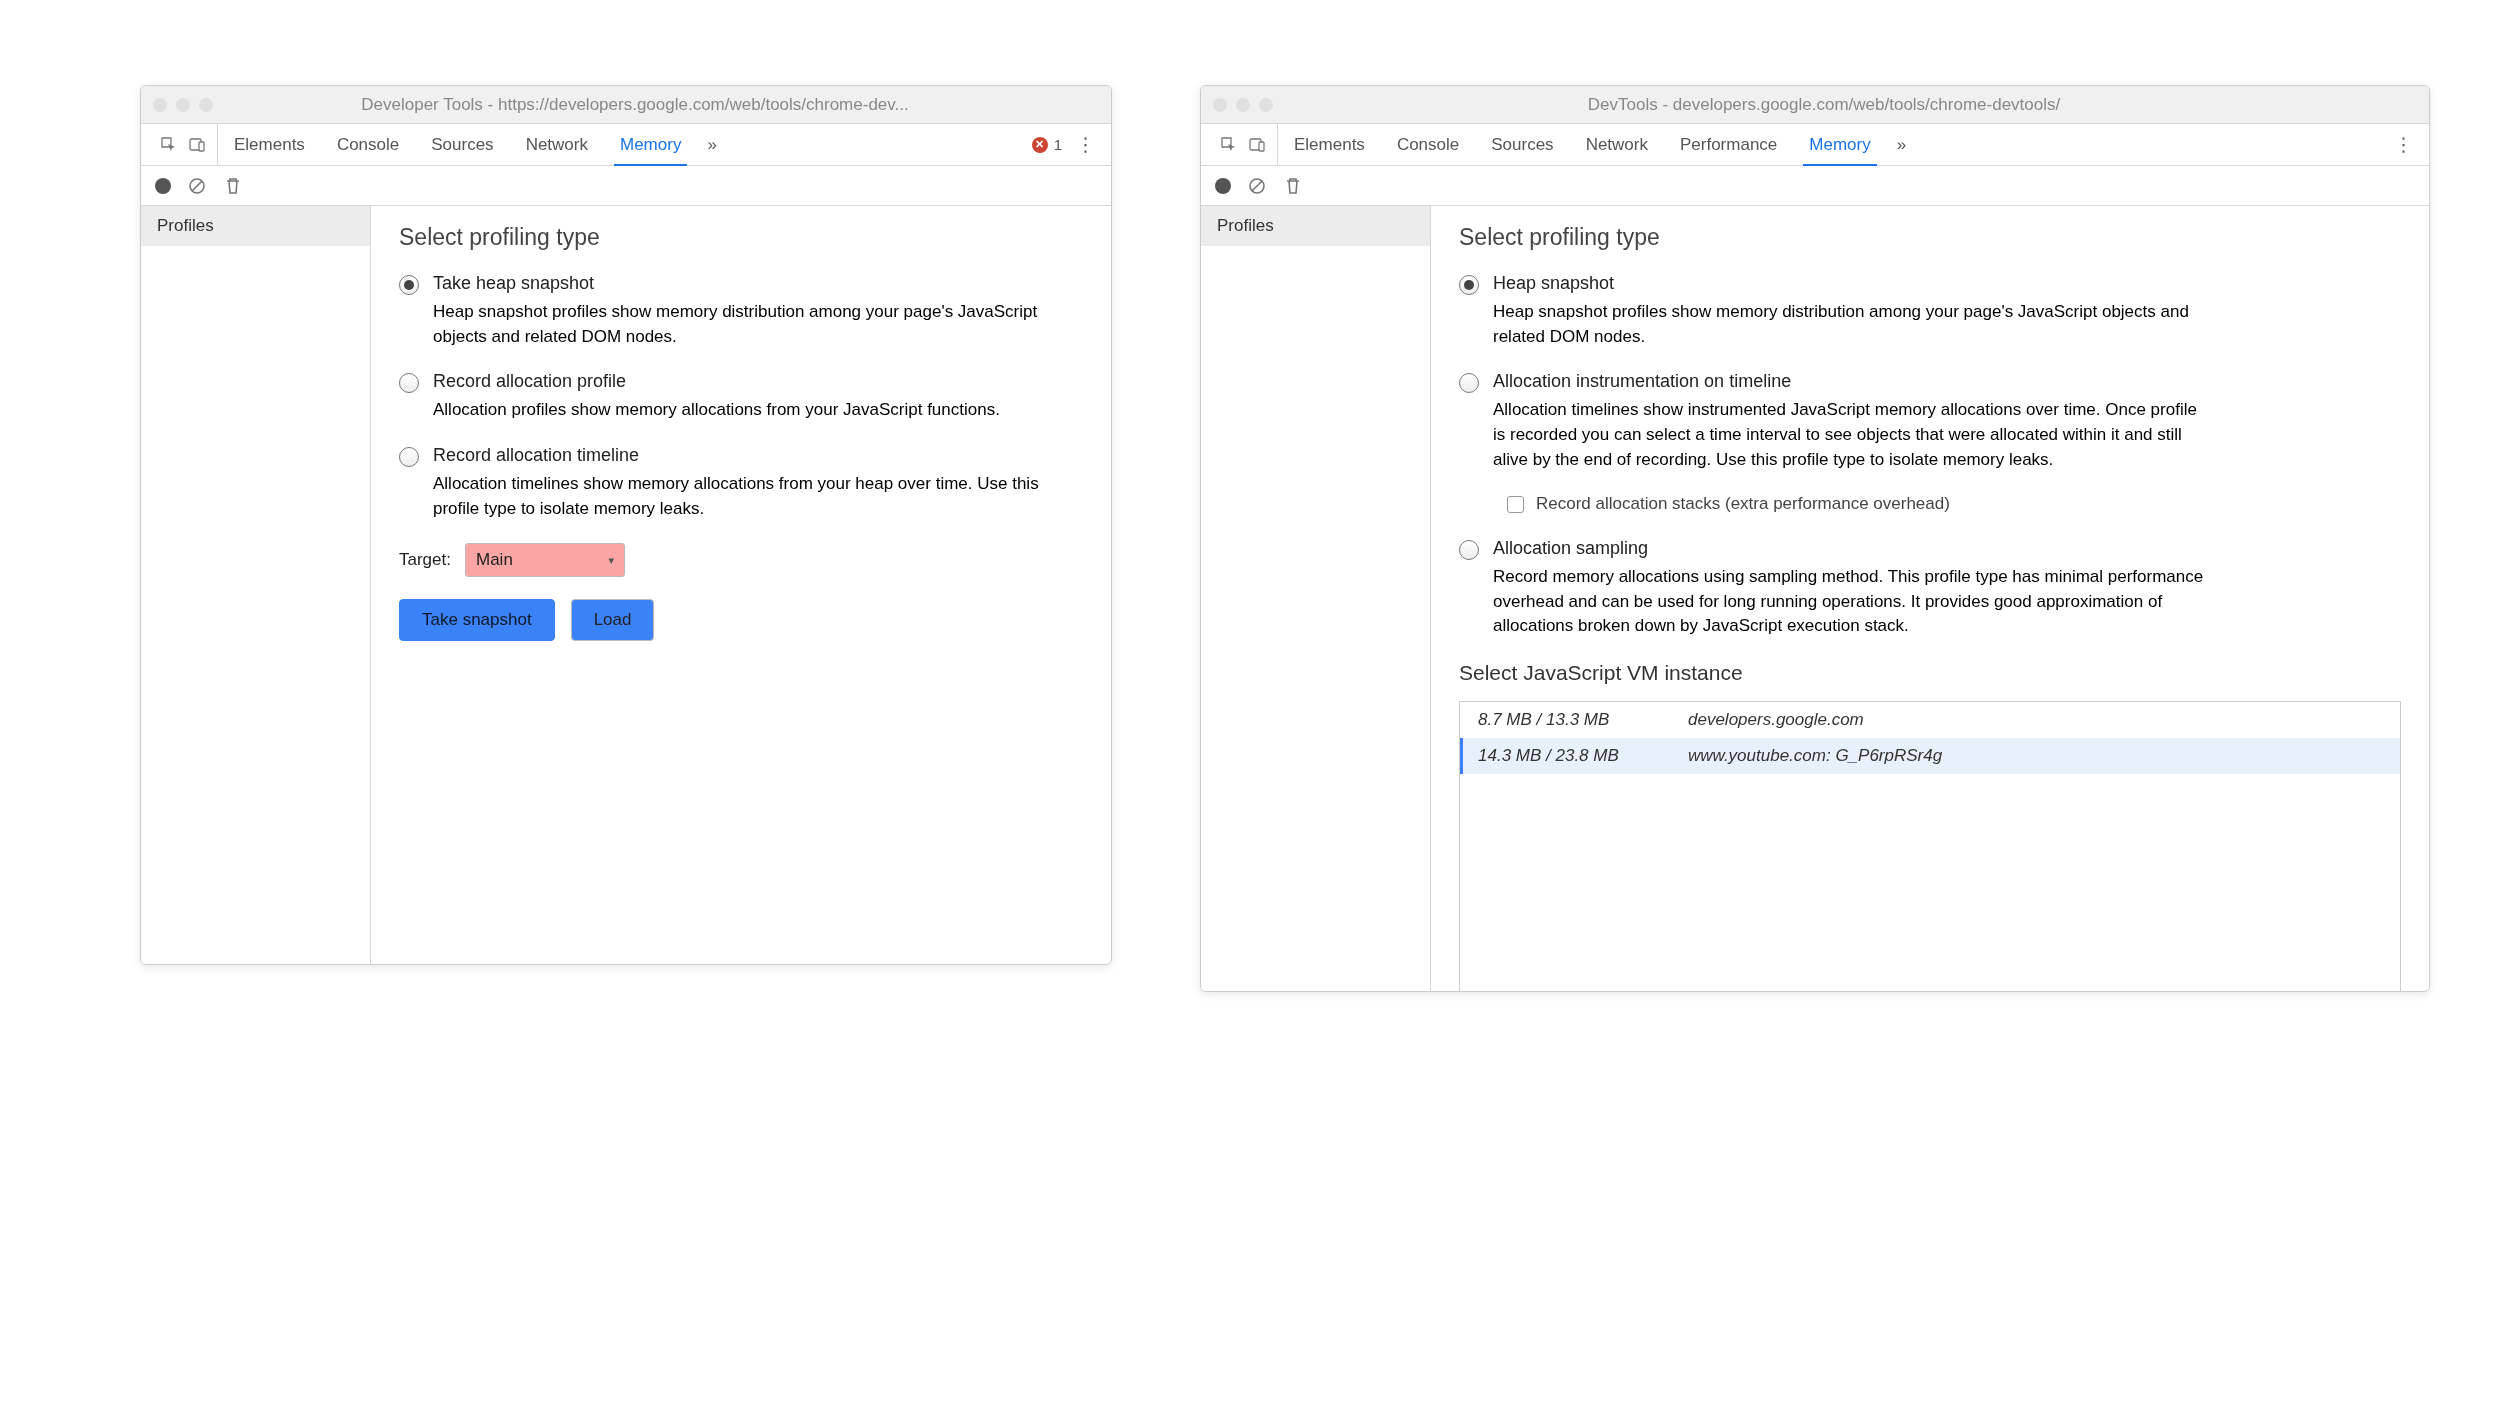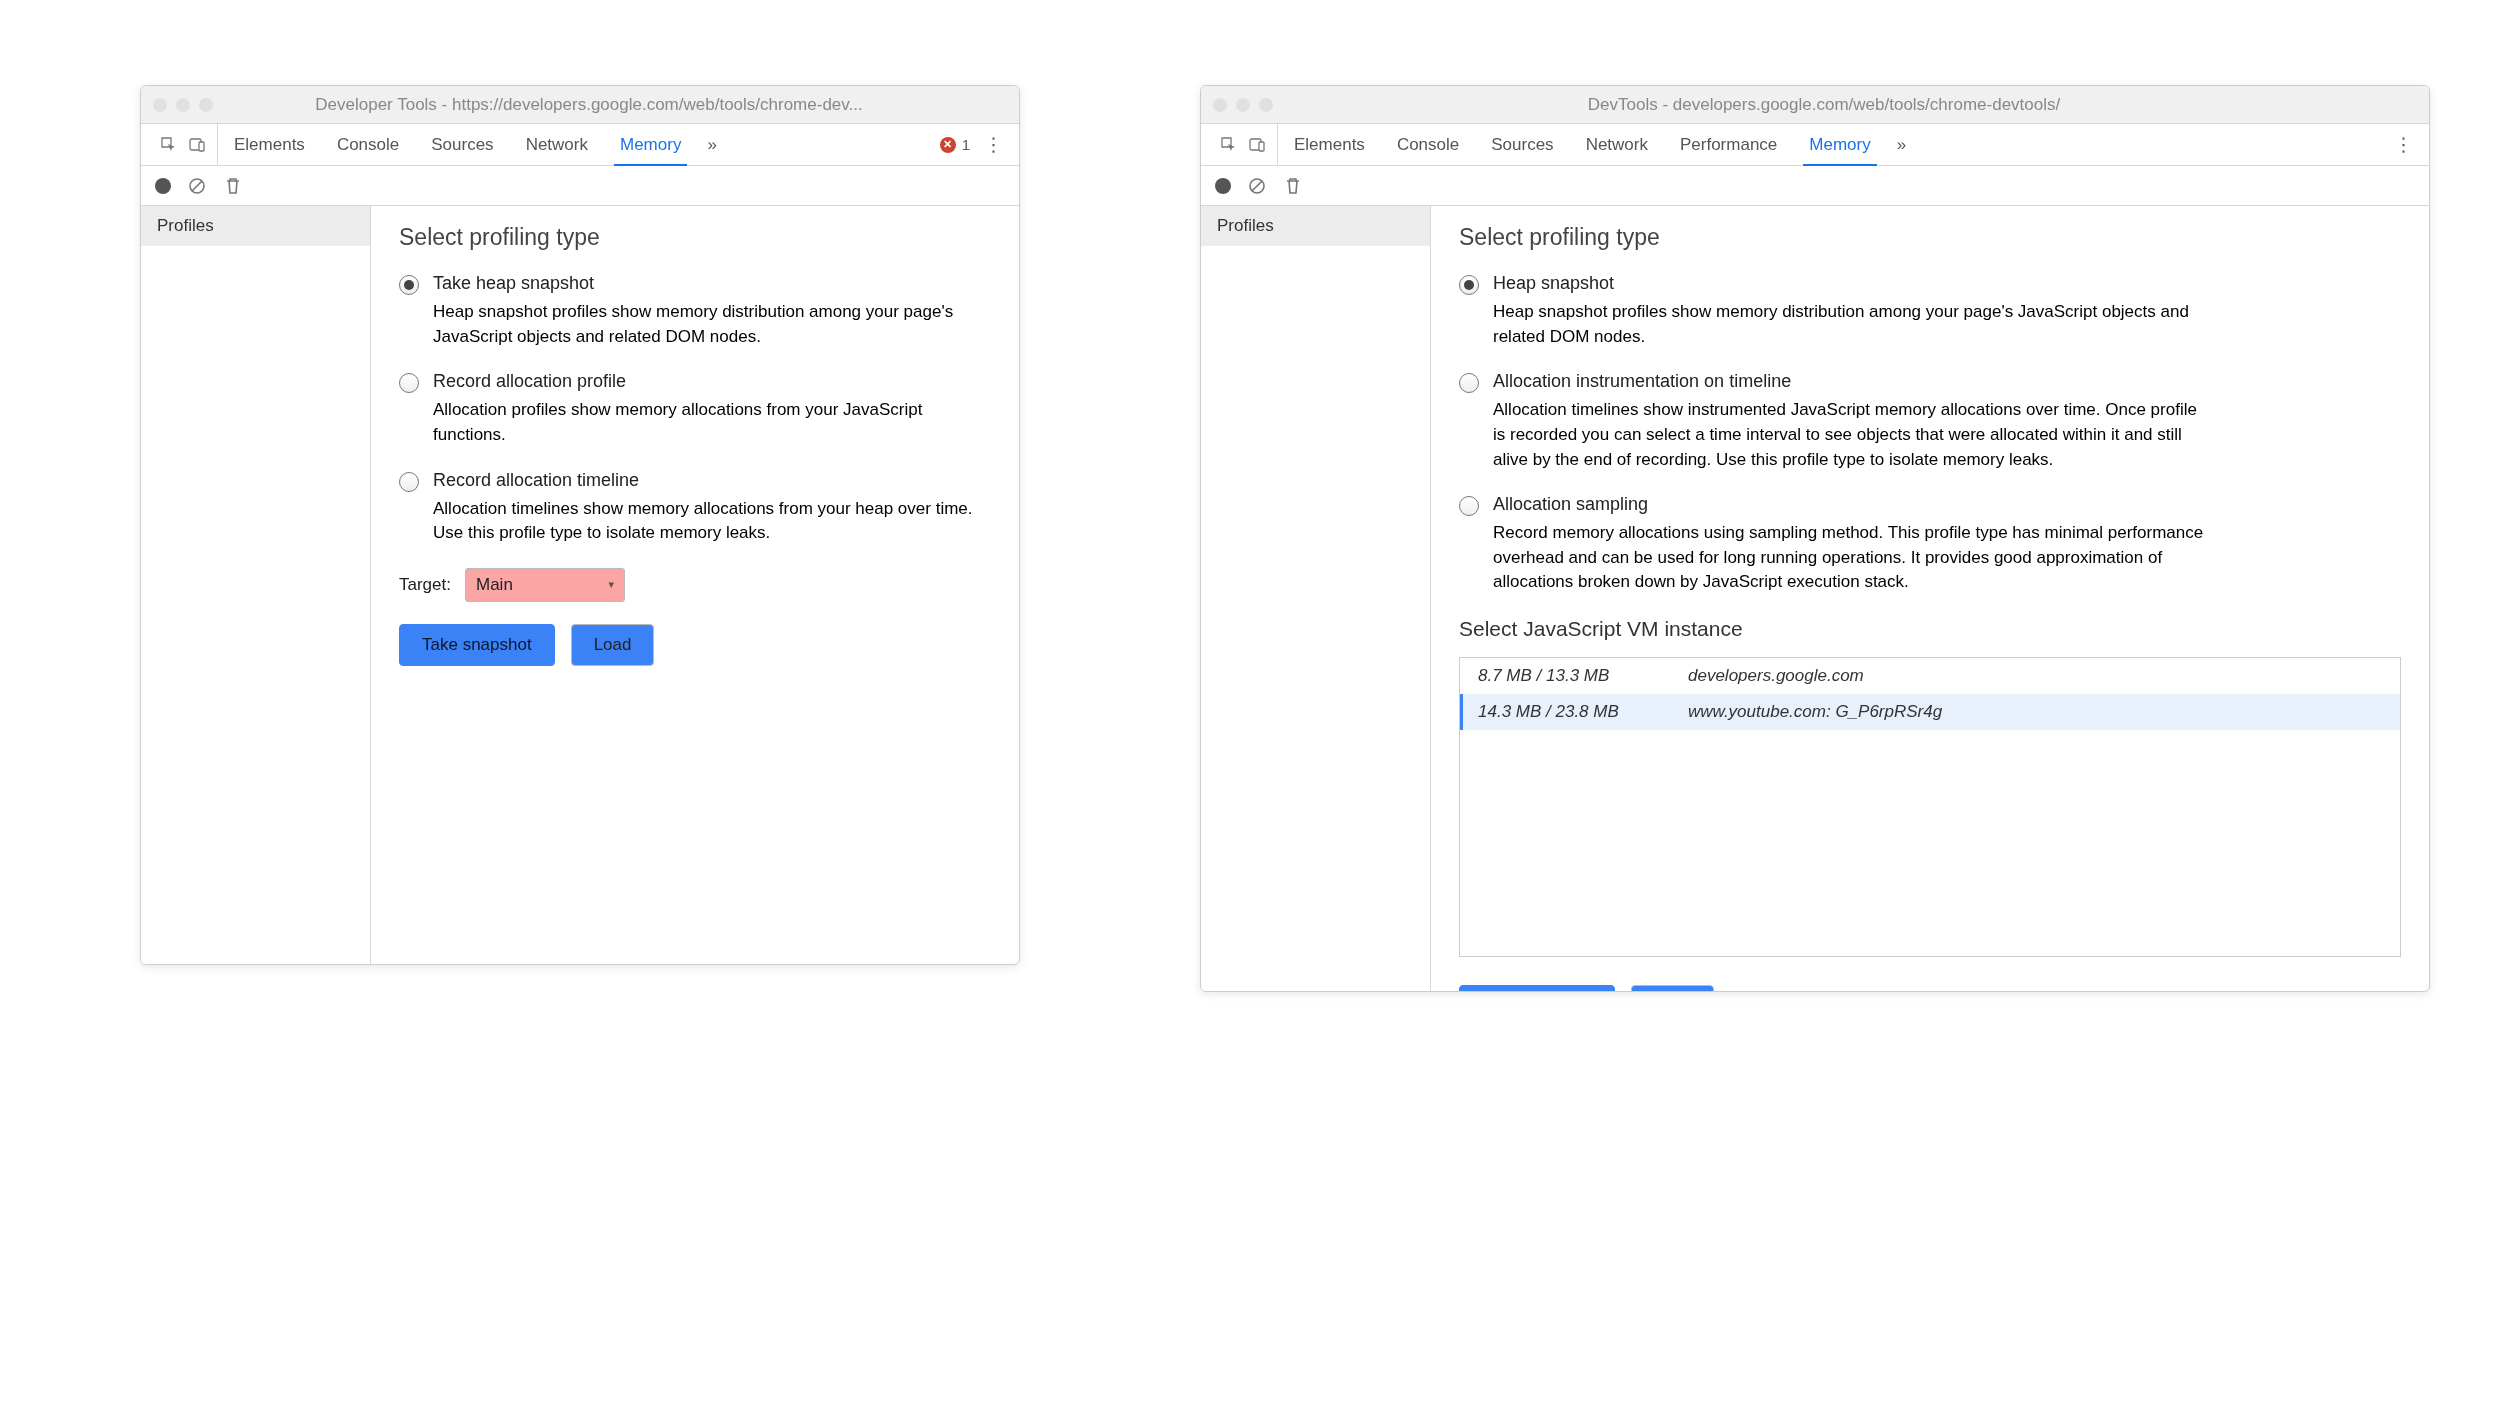--- a/index.html
+++ b/index.html
@@ -20,7 +20,7 @@
       box-shadow: 0 2px 10px rgba(0,0,0,0.1);
       overflow: hidden;
     }
-    .window-left { left: 140px; top: 85px; width: 880px; height: 880px; }
+    .window-left { left: 140px; top: 85px; width: 972px; height: 880px; }
     .window-right { left: 1200px; top: 85px; width: 1230px; height: 907px; }
     .titlebar {
       height: 38px;

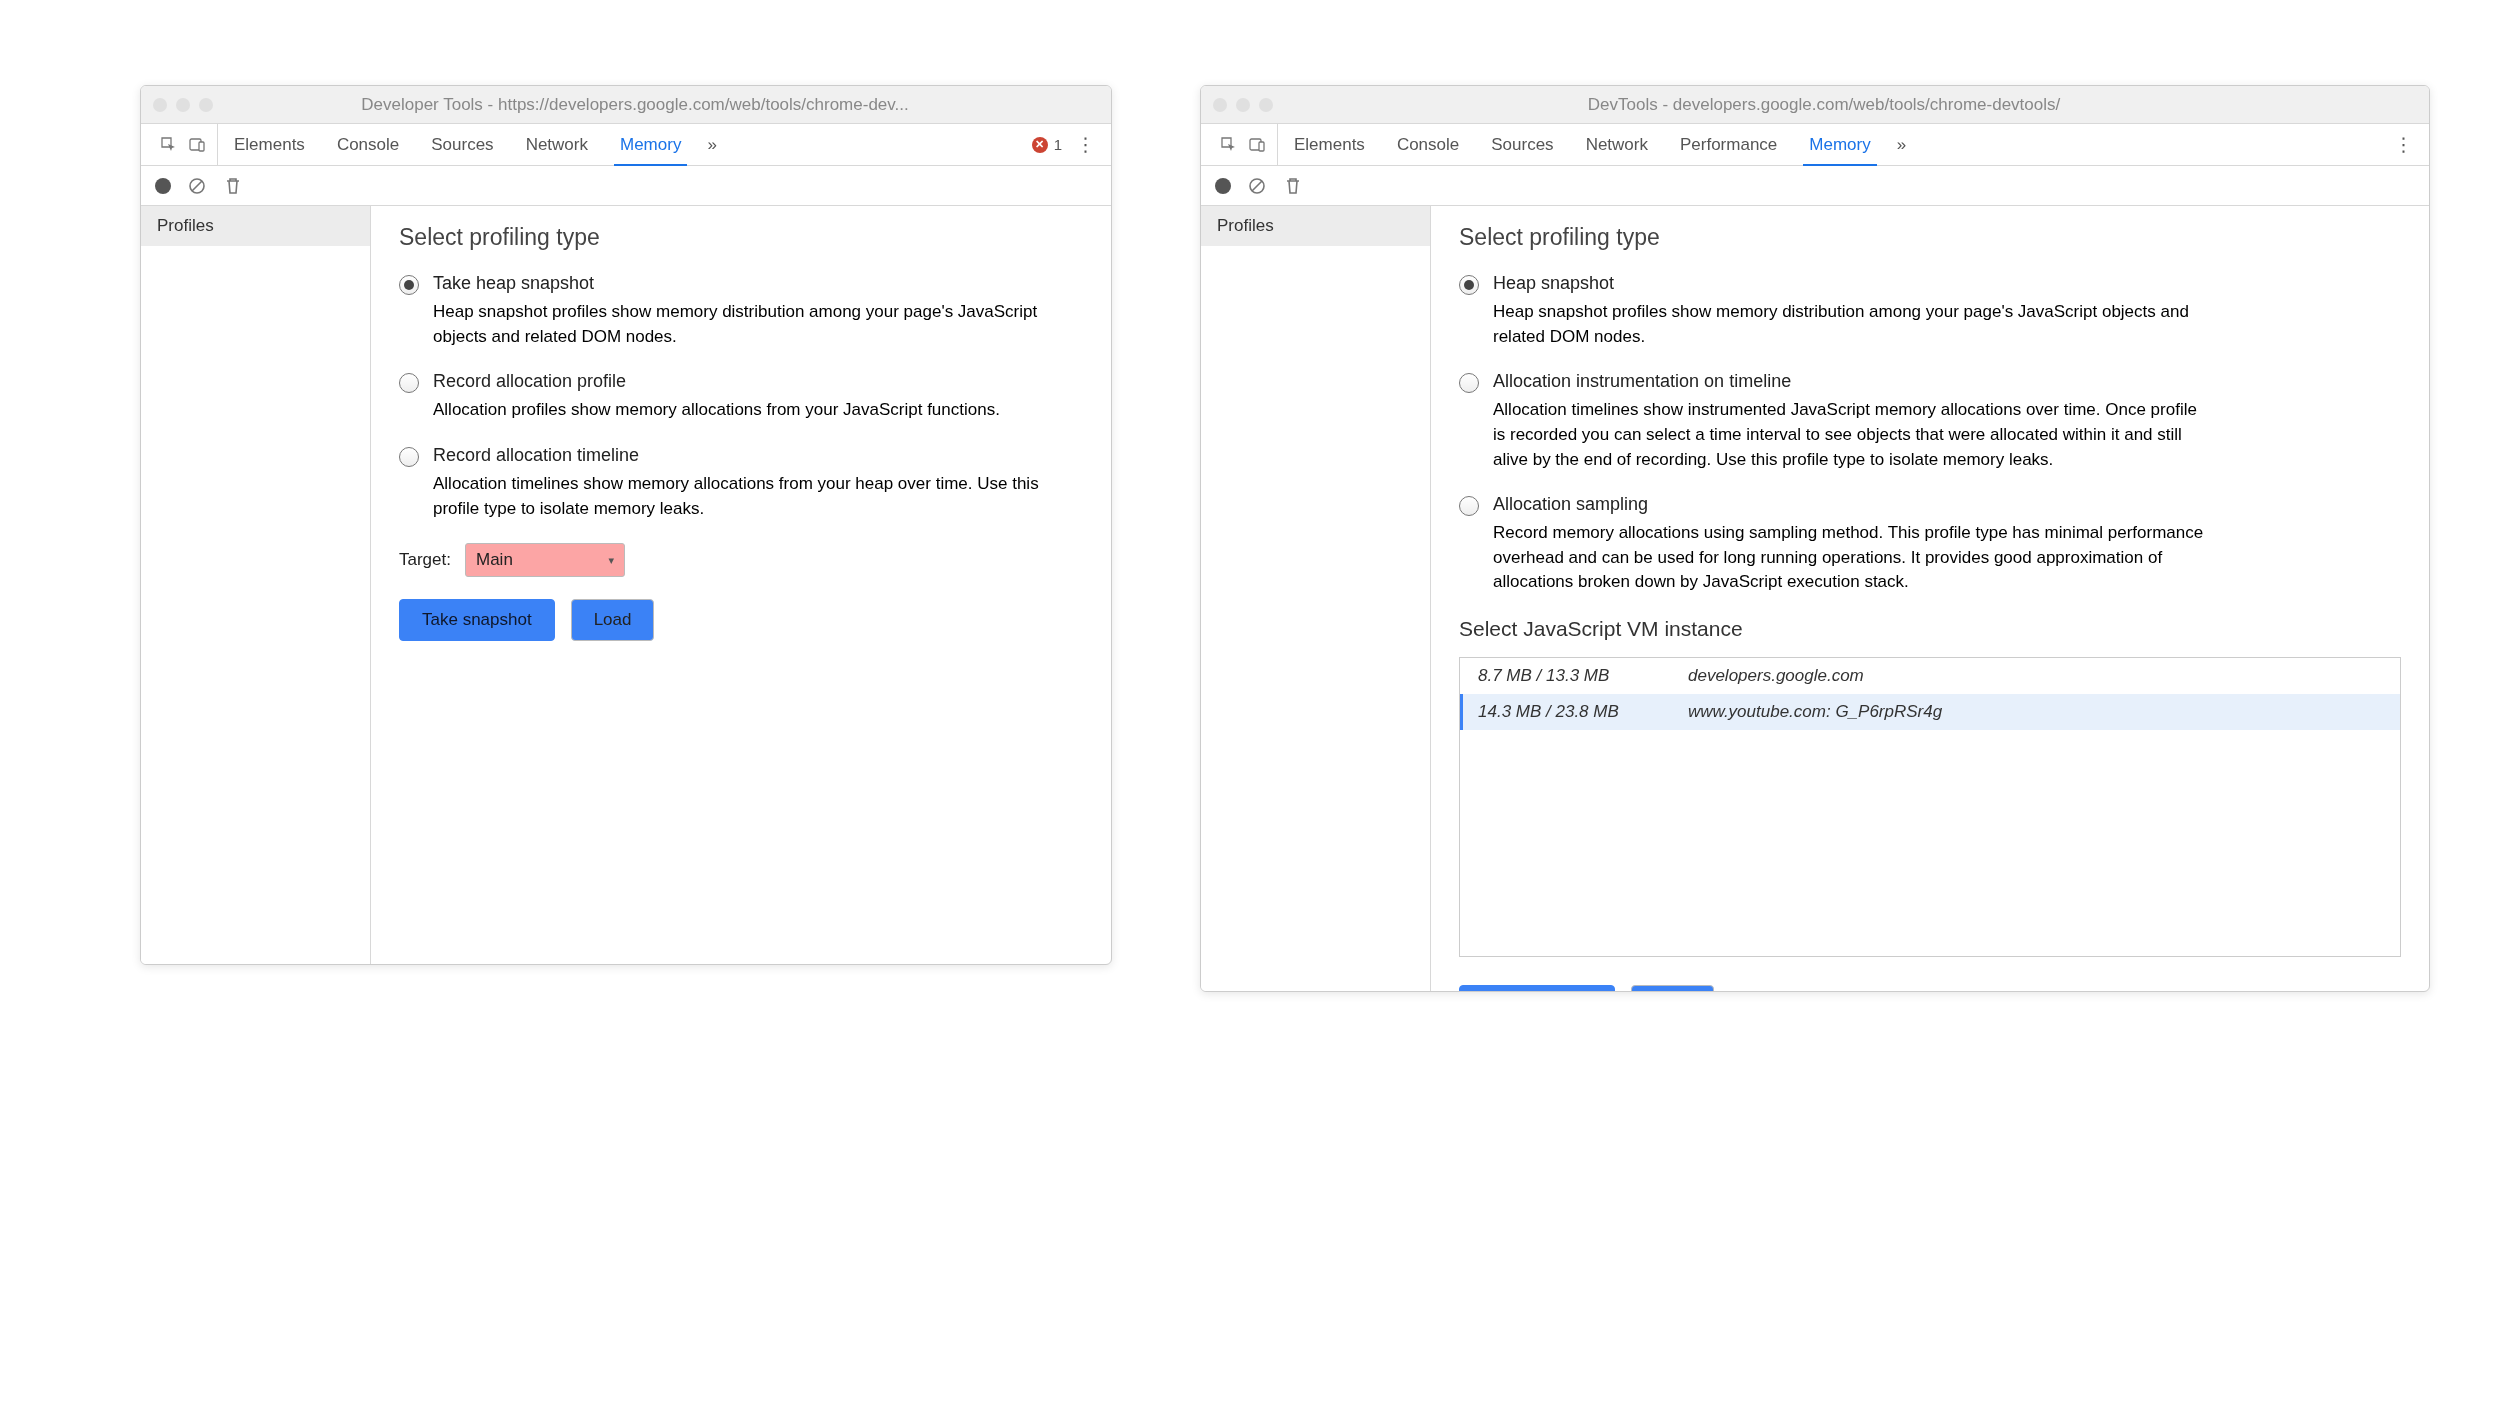--- a/index.html
+++ b/index.html
@@ -312,6 +312,10 @@
         </div>
       </div>
 
+      <div class="sub-check-row">
+        <div class="sub-check"></div>
+        <span>Record allocation stacks (extra performance overhead)</span>
+      </div>
 
       <div class="profiling-option">
         <div class="radio"></div>

